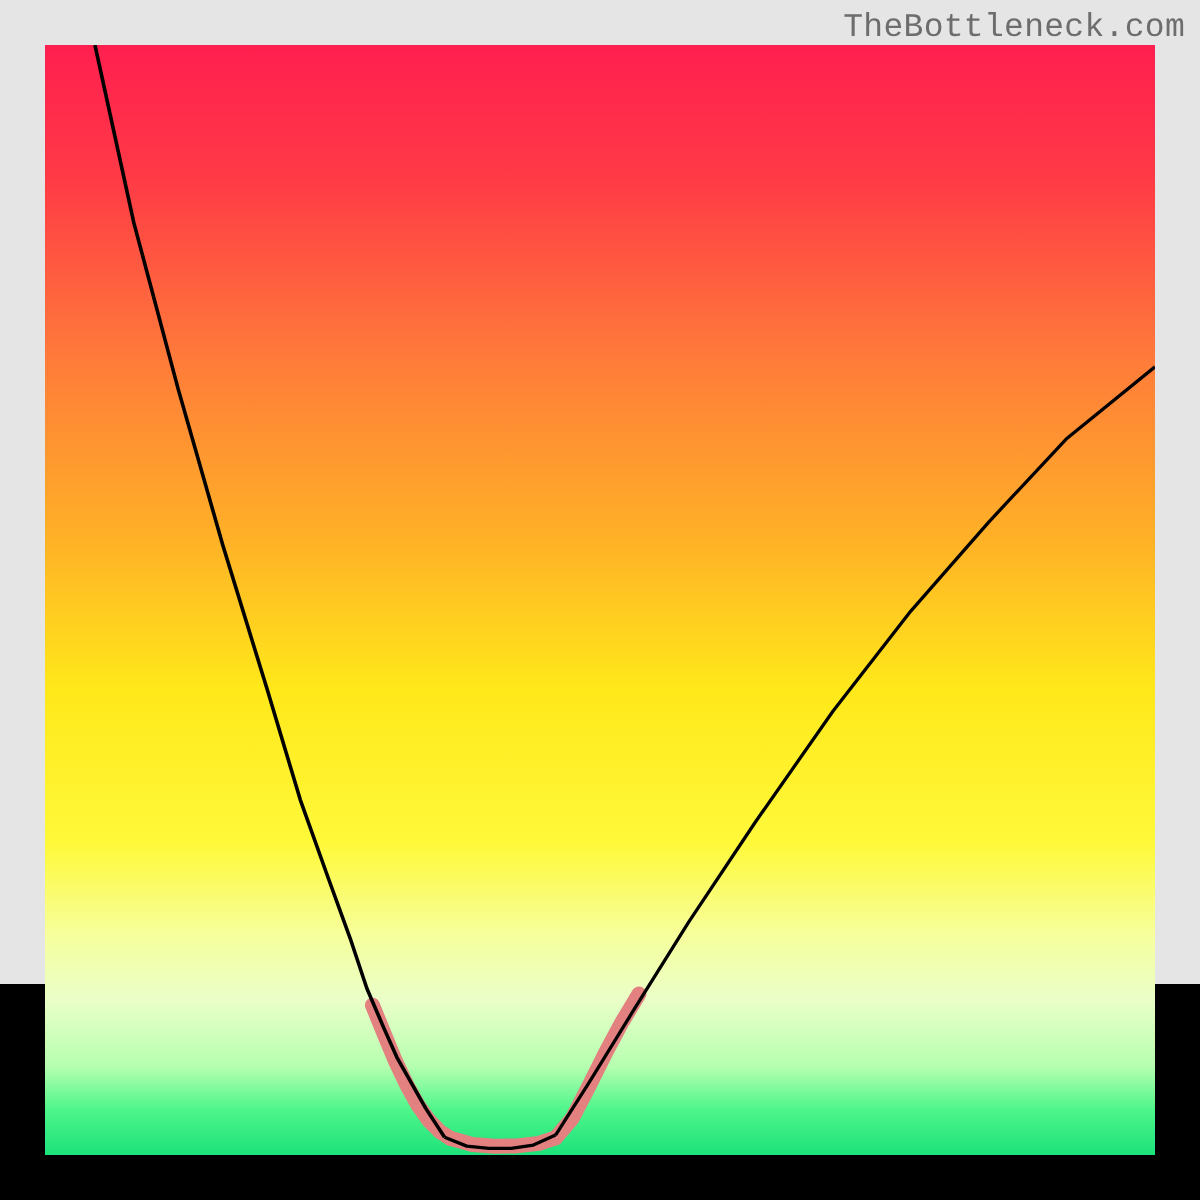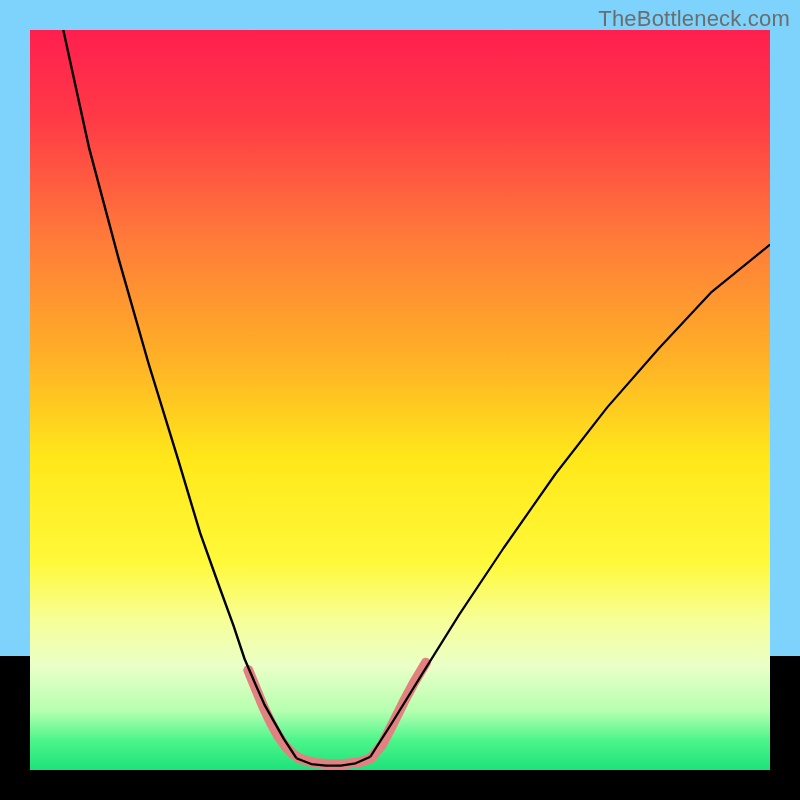--- a/index.html
+++ b/index.html
@@ -15,7 +15,8 @@
     position: relative;
     width: 800px;
     height: 656px;
-    background: #7dd3fc;
+    background: #e5e5e5;
+    font-family: Liberation Mono, monospace;
   }
   .plot {
     position: absolute;

